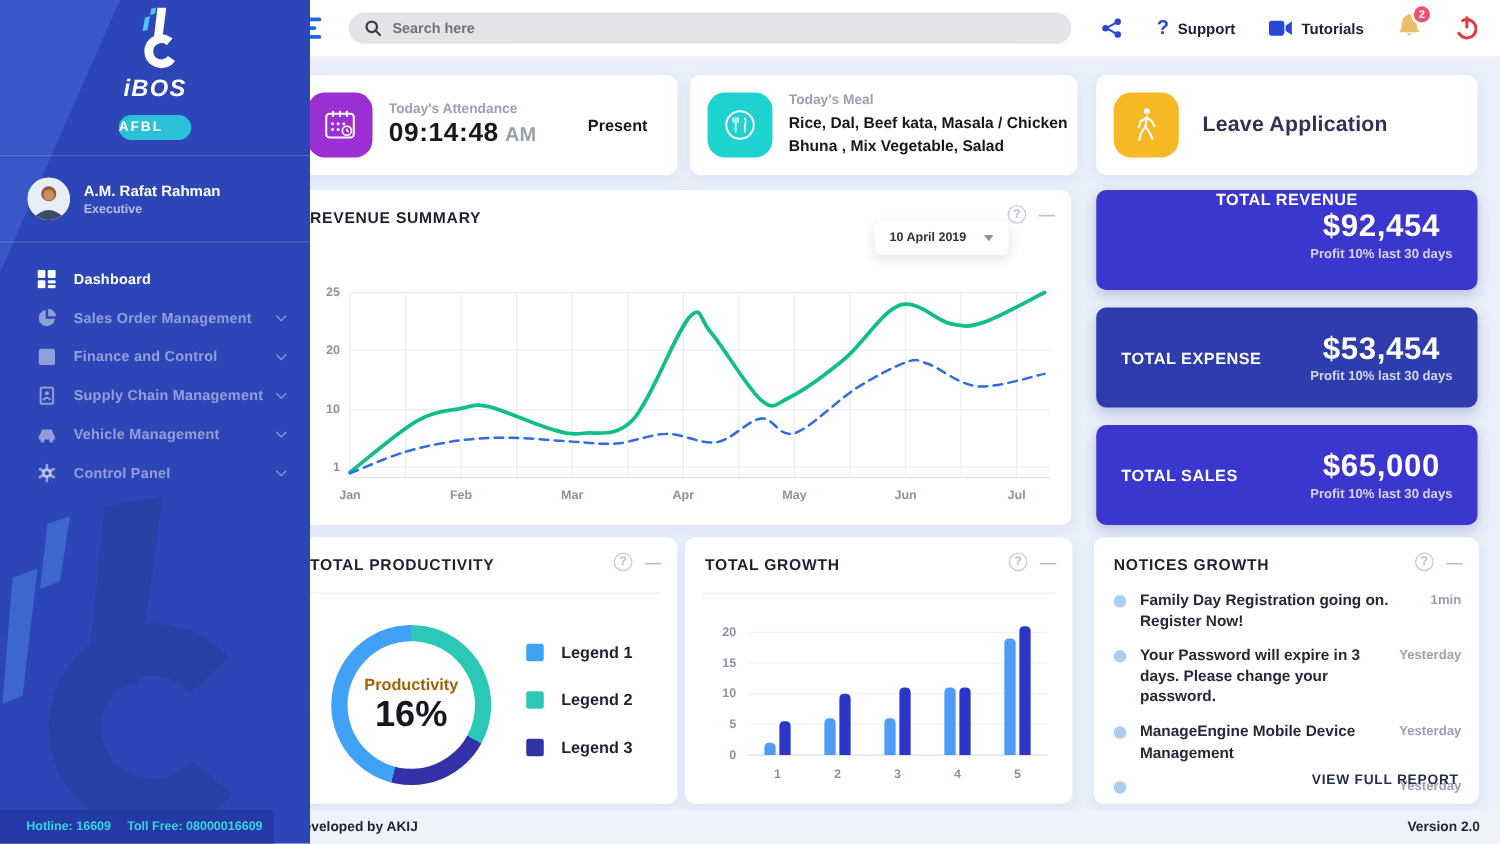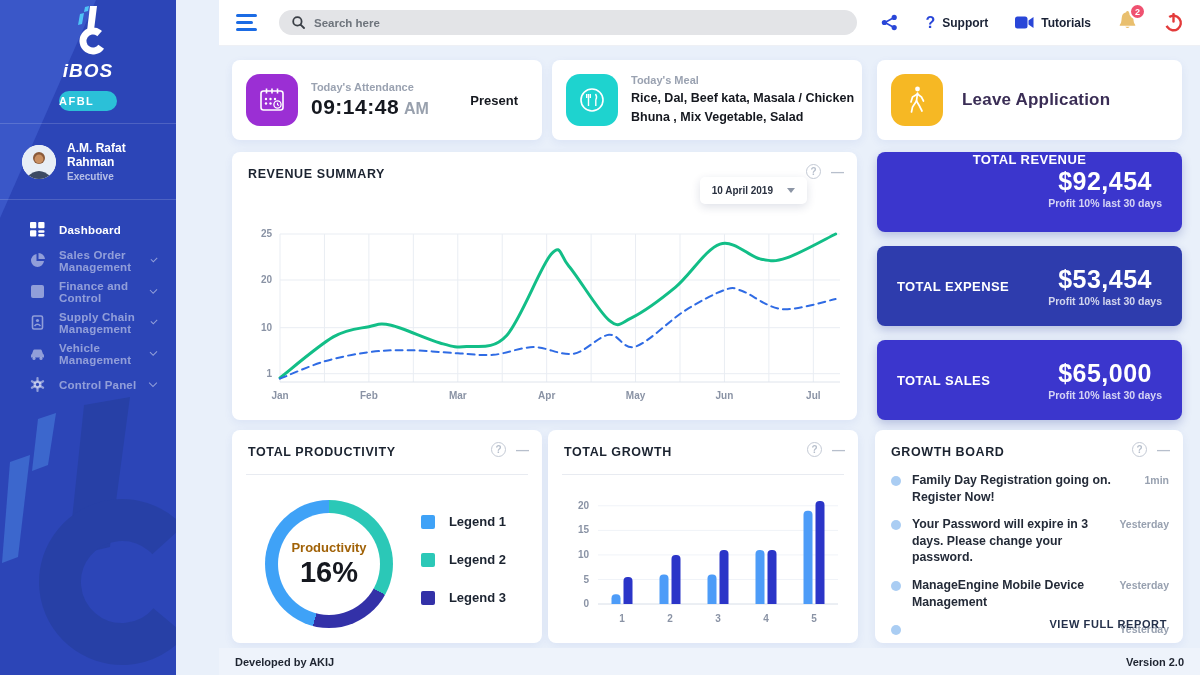--- a/index.html
+++ b/index.html
@@ -7,7 +7,7 @@
   .app{position:relative;width:1200px;height:675px;background:#e9f0fa}
 
   
-  .sidebar{position:absolute;left:0;top:0;width:176px;height:675px;background:#2c45b7;overflow:hidden;z-index:5}
+  .sidebar{position:absolute;left:0;top:0;width:248px;height:675px;background:#2c45b7;overflow:hidden;z-index:5}
   .sidebar-tri{position:absolute;top:0;left:0;width:96px;height:218px;background:#3a57c8;clip-path:polygon(0 0,100% 0,0 100%)}
   .wm{position:absolute;left:-28px;bottom:8px;opacity:.9}
   .logo-wrap{position:relative;text-align:center;padding-top:6px}

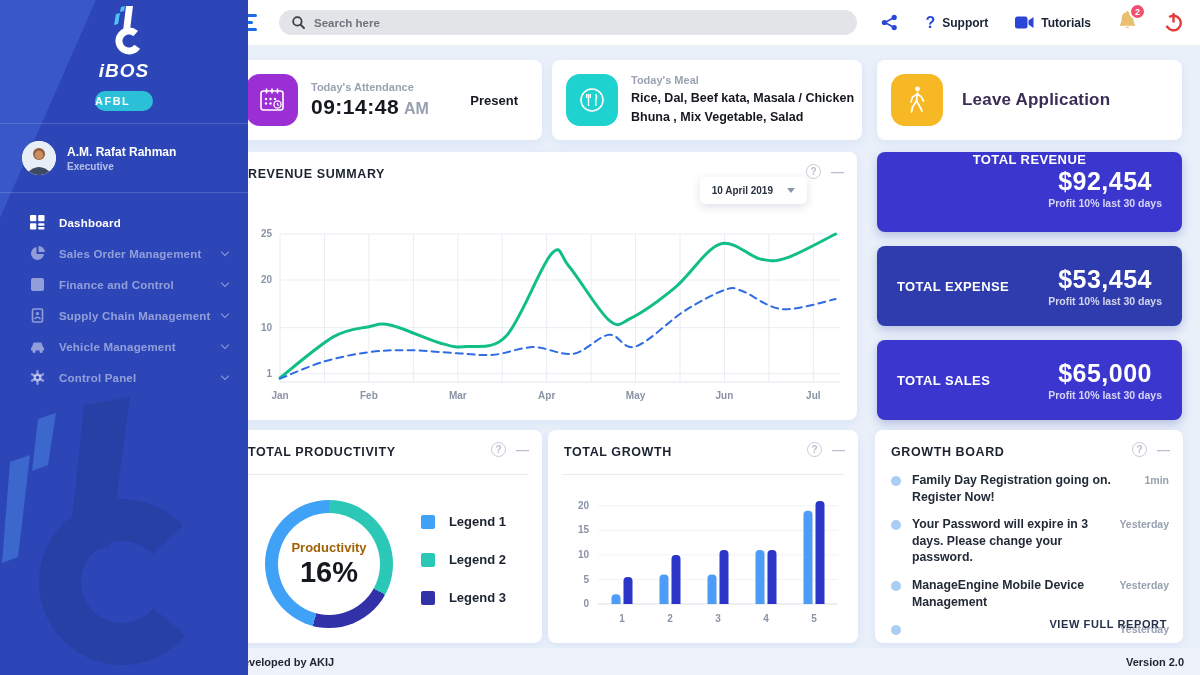--- a/index.html
+++ b/index.html
@@ -453,7 +453,7 @@
     </div>
 
     <div class="card" style="left:656px;top:430px;width:308px;height:213px">
-      <div class="card-h3">GROWTH BOARD</div>
+      <div class="card-h3">NOTICES GROWTH</div>
       <div class="card-tools">
         <span class="help-circ">?</span>
         <span class="min-glyph">—</span>

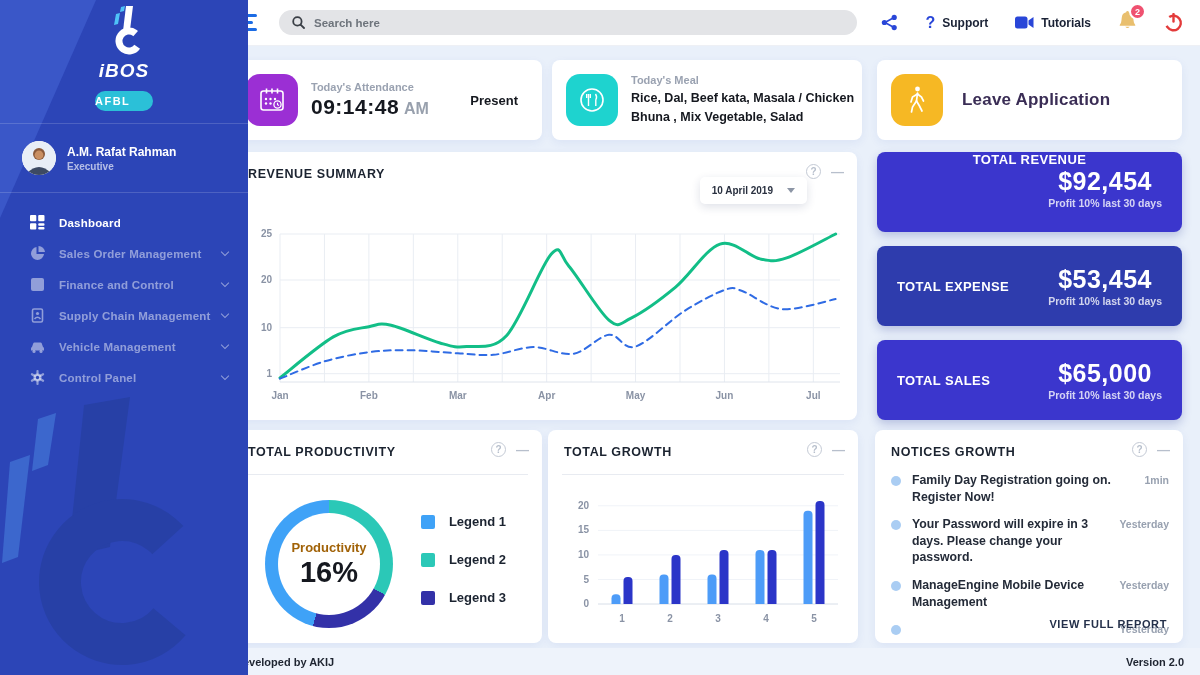--- a/index.html
+++ b/index.html
@@ -199,6 +199,10 @@
       </div>
     </nav>
 
+    <div class="sb-foot">
+      <span>Hotline: 16609</span>
+      <span>Toll Free: 08000016609</span>
+    </div>
   </aside>
 
   <div class="main">

